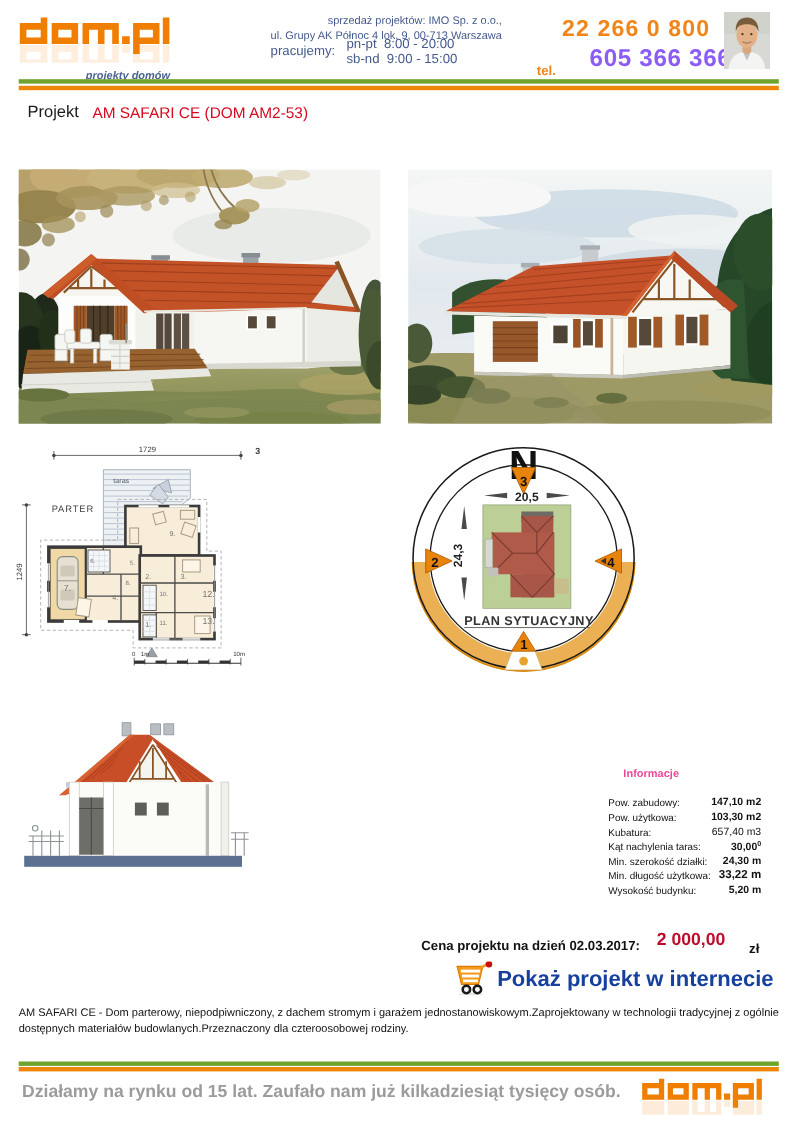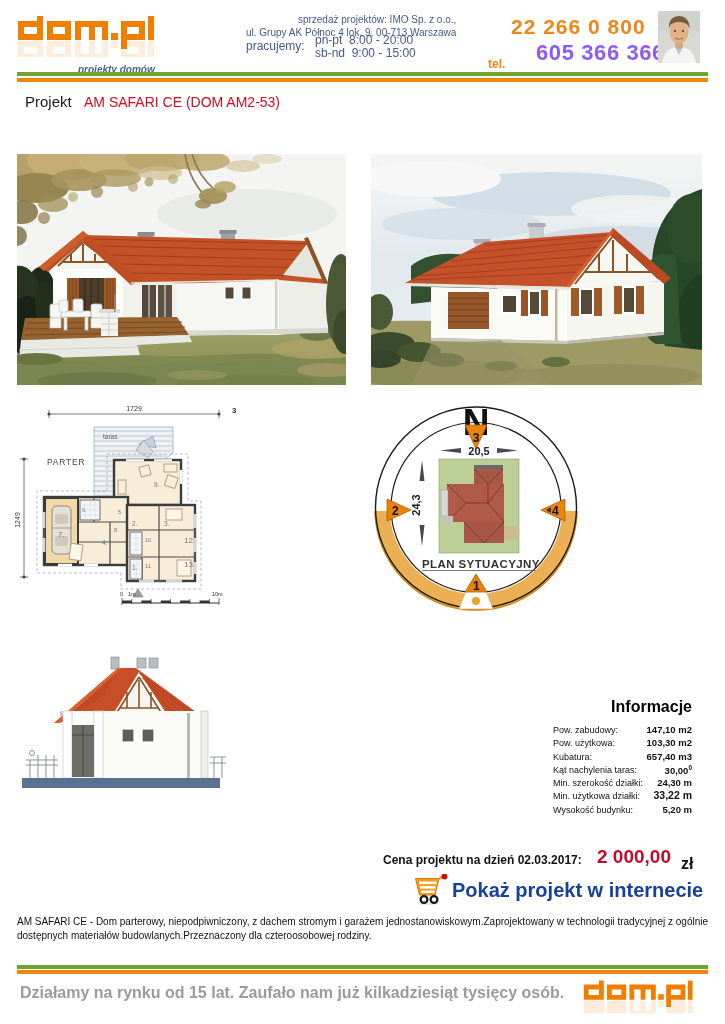--- a/index.html
+++ b/index.html
@@ -643,7 +643,7 @@
 </svg>
 </div>
 
-<div class="abs" style="left:492px;top:698px;width:200px;text-align:right;font-size:16px;font-weight:bold;color:#000000;">Informacje</div>
+<div class="abs" style="left:492px;top:698px;width:200px;text-align:center;font-size:10px;font-weight:bold;color:#ec4899;">Informacje</div>
 
 <div class="abs" style="left:553px;top:725px;width:139px;font-size:9px;color:#111;">
   <div style="position:relative;height:13.3px;"><span>Pow. zabudowy:</span><span style="position:absolute;right:0;top:-1px;font-weight:bold;font-size:9.5px;">147,10 m2</span></div>

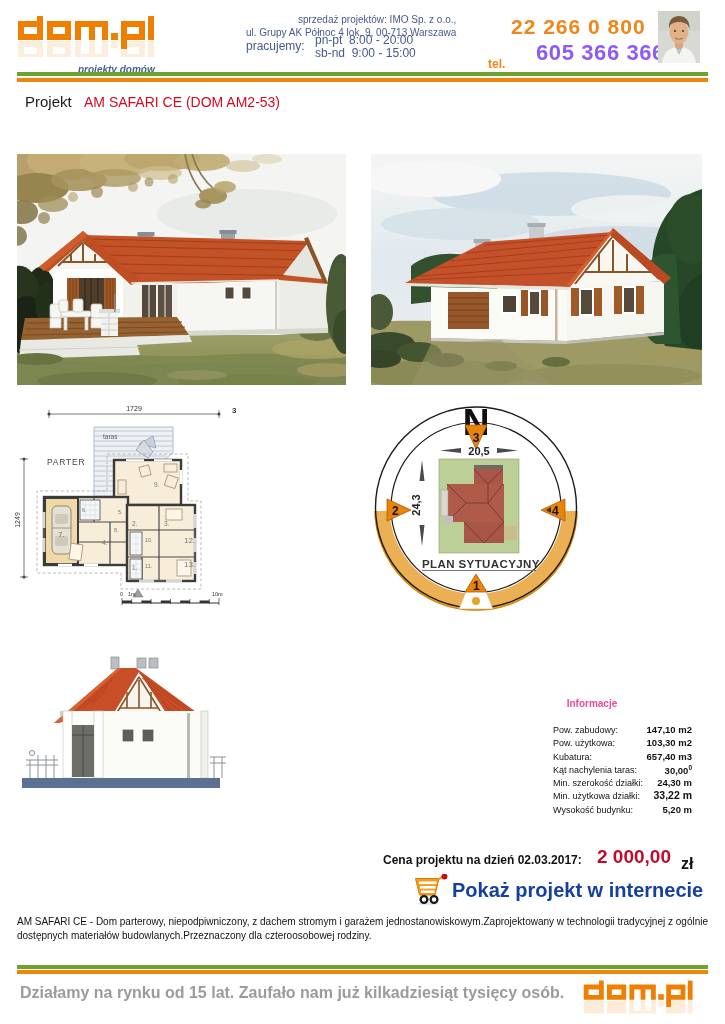--- a/index.html
+++ b/index.html
@@ -648,7 +648,7 @@
 <div class="abs" style="left:553px;top:725px;width:139px;font-size:9px;color:#111;">
   <div style="position:relative;height:13.3px;"><span>Pow. zabudowy:</span><span style="position:absolute;right:0;top:-1px;font-weight:bold;font-size:9.5px;">147,10 m2</span></div>
   <div style="position:relative;height:13.3px;"><span>Pow. użytkowa:</span><span style="position:absolute;right:0;top:-1px;font-weight:bold;font-size:9.5px;margin-left:28px;">103,30 m2</span></div>
-  <div style="position:relative;height:13.3px;"><span>Kubatura:</span><span style="position:absolute;right:0;top:-1px;font-weight:bold;font-size:9.5px;padding-left:18px;">657,40 m3</span></div>
+  <div style="position:relative;height:13.3px;"><span>Kubatura:</span><span style="position:absolute;right:0;top:-1px;font-weight:normal;font-size:9.5px;padding-left:18px;">657,40 m3</span></div>
   <div style="position:relative;height:13.3px;"><span>Kąt nachylenia taras:</span><span style="position:absolute;right:0;top:-1px;font-weight:bold;font-size:9.5px;">30,00<sup style="font-size:6.5px;">0</sup></span></div>
   <div style="position:relative;height:13.3px;"><span>Min. szerokość działki:</span><span style="position:absolute;right:0;top:-1px;font-weight:bold;font-size:9.5px;">24,30 m</span></div>
   <div style="position:relative;height:13.3px;"><span>Min. użytkowa działki:</span><span style="position:absolute;right:0;top:-2px;font-weight:bold;font-size:10.5px;">33,22 m</span></div>

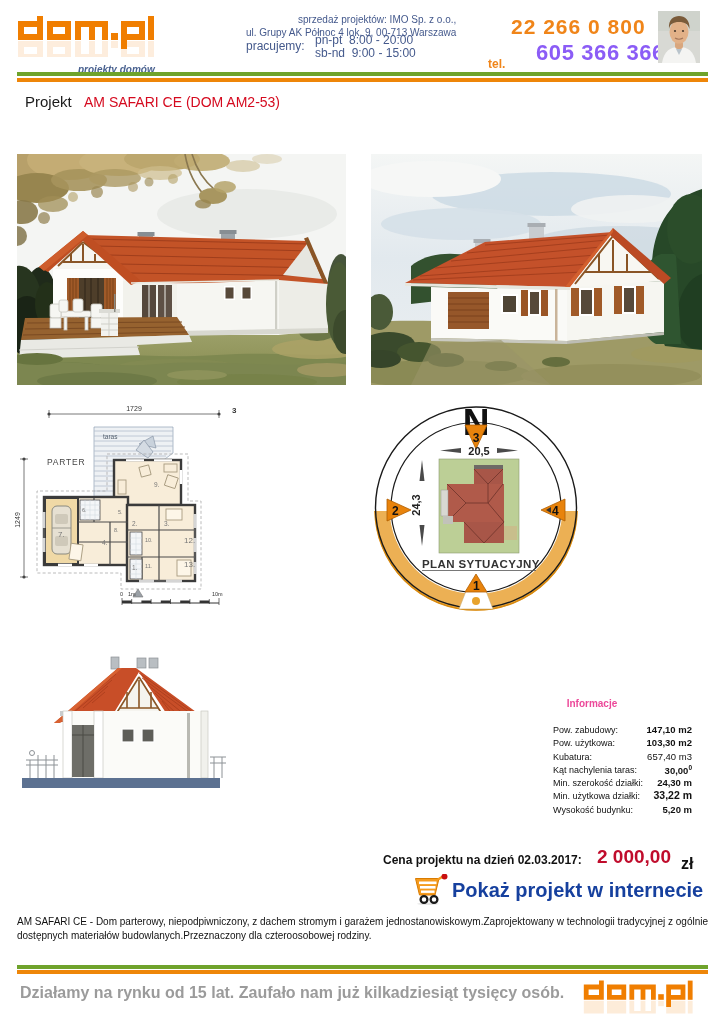--- a/index.html
+++ b/index.html
@@ -651,7 +651,7 @@
   <div style="position:relative;height:13.3px;"><span>Kubatura:</span><span style="position:absolute;right:0;top:-1px;font-weight:normal;font-size:9.5px;padding-left:18px;">657,40 m3</span></div>
   <div style="position:relative;height:13.3px;"><span>Kąt nachylenia taras:</span><span style="position:absolute;right:0;top:-1px;font-weight:bold;font-size:9.5px;">30,00<sup style="font-size:6.5px;">0</sup></span></div>
   <div style="position:relative;height:13.3px;"><span>Min. szerokość działki:</span><span style="position:absolute;right:0;top:-1px;font-weight:bold;font-size:9.5px;">24,30 m</span></div>
-  <div style="position:relative;height:13.3px;"><span>Min. użytkowa działki:</span><span style="position:absolute;right:0;top:-2px;font-weight:bold;font-size:10.5px;">33,22 m</span></div>
+  <div style="position:relative;height:13.3px;"><span>Min. długość użytkowa:</span><span style="position:absolute;right:0;top:-2px;font-weight:bold;font-size:10.5px;">33,22 m</span></div>
   <div style="position:relative;height:13.3px;"><span>Wysokość budynku:</span><span style="position:absolute;right:0;top:-1px;font-weight:bold;font-size:9.5px;">5,20 m</span></div>
 </div>
 

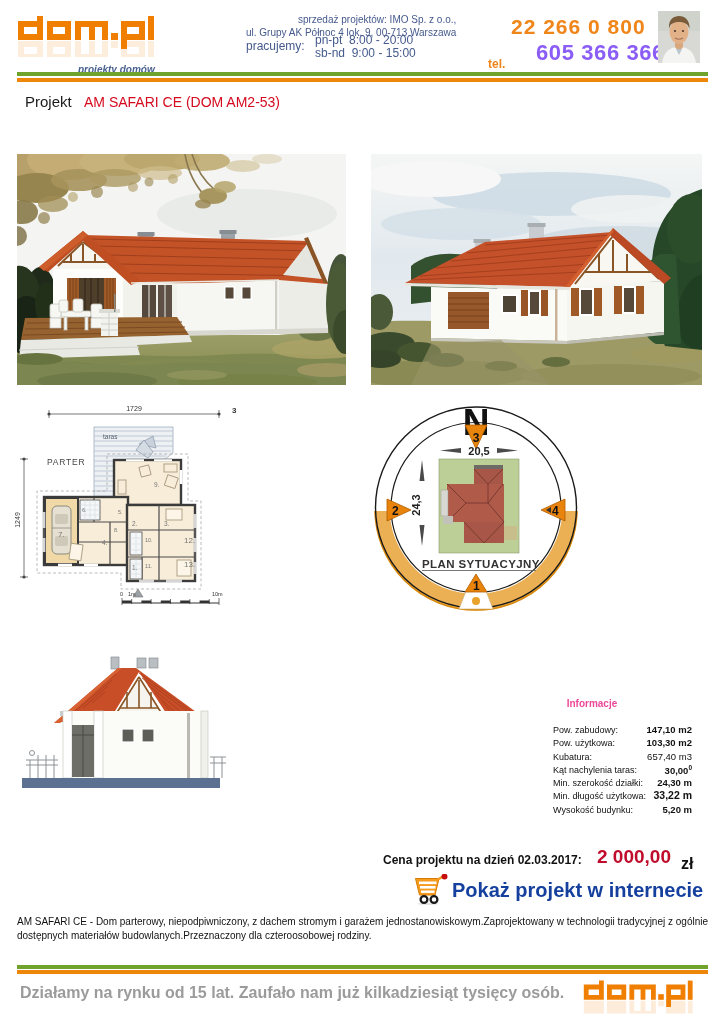--- a/index.html
+++ b/index.html
@@ -657,7 +657,7 @@
 
 <div class="abs" style="left:383px;top:853px;font-size:12px;font-weight:bold;color:#111;">Cena projektu na dzień 02.03.2017:</div>
 
-<div class="abs" style="left:597px;top:846px;font-size:19px;font-weight:bold;color:#C00C2C;">2 000,00</div>
+<div class="abs" style="left:597px;top:846px;font-size:16px;font-weight:bold;color:#C00C2C;">2 000,00</div>
 
 <div class="abs" style="left:681px;top:855px;font-size:16px;font-weight:bold;color:#111;">zł</div>
 

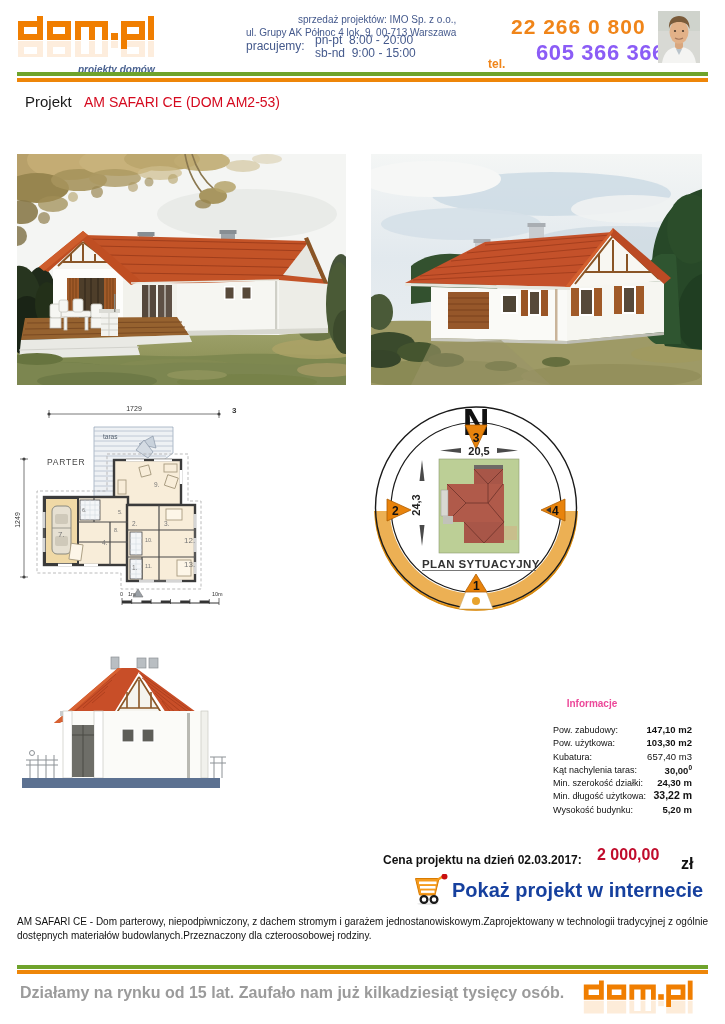--- a/index.html
+++ b/index.html
@@ -659,7 +659,7 @@
 
 <div class="abs" style="left:597px;top:846px;font-size:16px;font-weight:bold;color:#C00C2C;">2 000,00</div>
 
-<div class="abs" style="left:681px;top:855px;font-size:16px;font-weight:bold;color:#111;">zł</div>
+<div class="abs" style="left:681px;top:855px;font-size:12px;font-weight:bold;color:#111;">zł</div>
 
 <div class="abs" style="left:413px;top:874px;width:36px;height:31px;">
 <svg width="36" height="31" viewBox="0 0 36 31">

